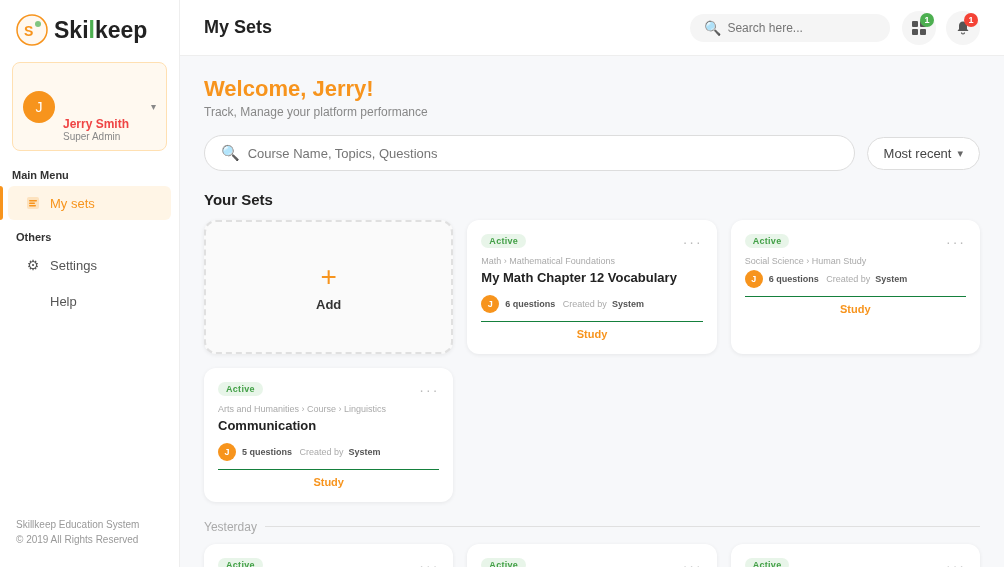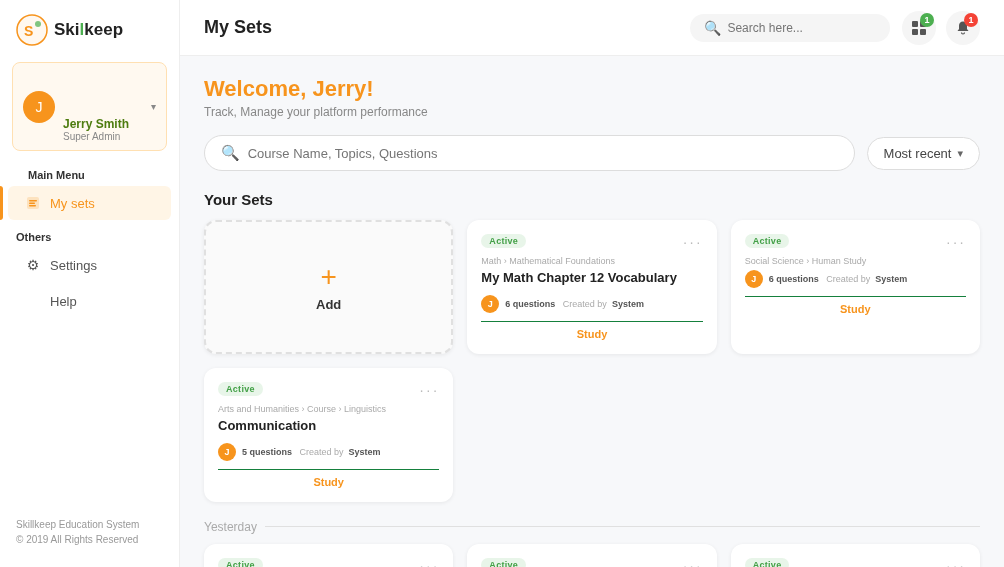--- a/index.html
+++ b/index.html
@@ -380,7 +380,7 @@
       <text x="8" y="22" font-size="14" font-weight="900" fill="#f7941d">S</text>
       <circle cx="22" cy="10" r="3" fill="#4caf50" opacity="0.7"></circle>
     </svg>
-    <span style="font-size:17px;font-weight:800;color:#222;">
+    <span style="font-size:23px;font-weight:800;color:#222;">
       <span style="color:#222;">Ski</span><span style="color:#4caf50;">l</span><span style="color:#222;">keep</span>
     </span>
   </div>

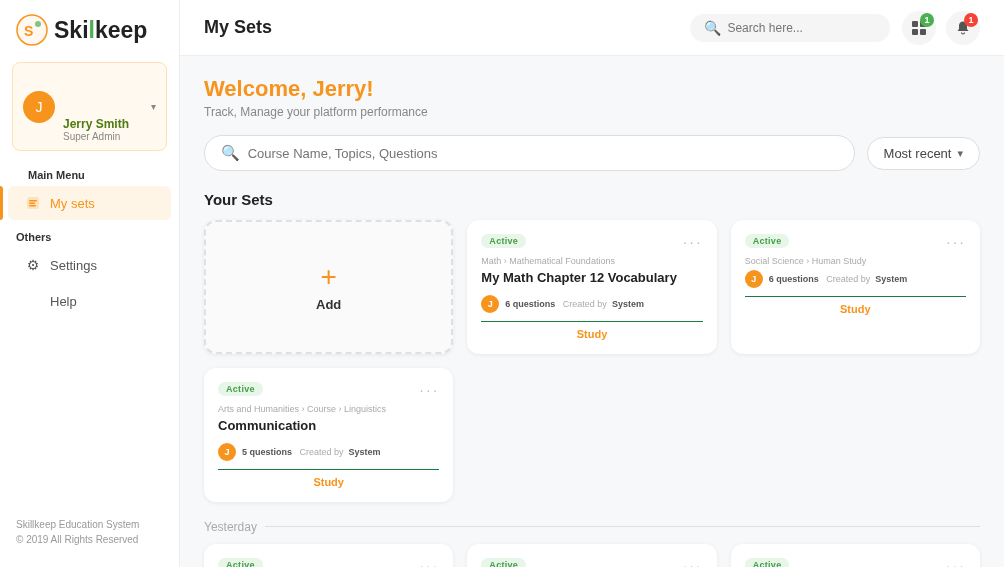--- a/index.html
+++ b/index.html
@@ -51,7 +51,7 @@
       flex-shrink: 0;
     }
     .user-info { flex: 1; }
-    .user-name { font-size: 12px; font-weight: 700; color: #4d7c0f; margin-top: 46px; }
+    .user-name { font-size: 12px; font-weight: 700; color: #ef4444; margin-top: 46px; }
     .user-role { font-size: 10px; color: #888; }
     .user-chevron { color: #888; font-size: 10px; margin-left: 4px; }
 

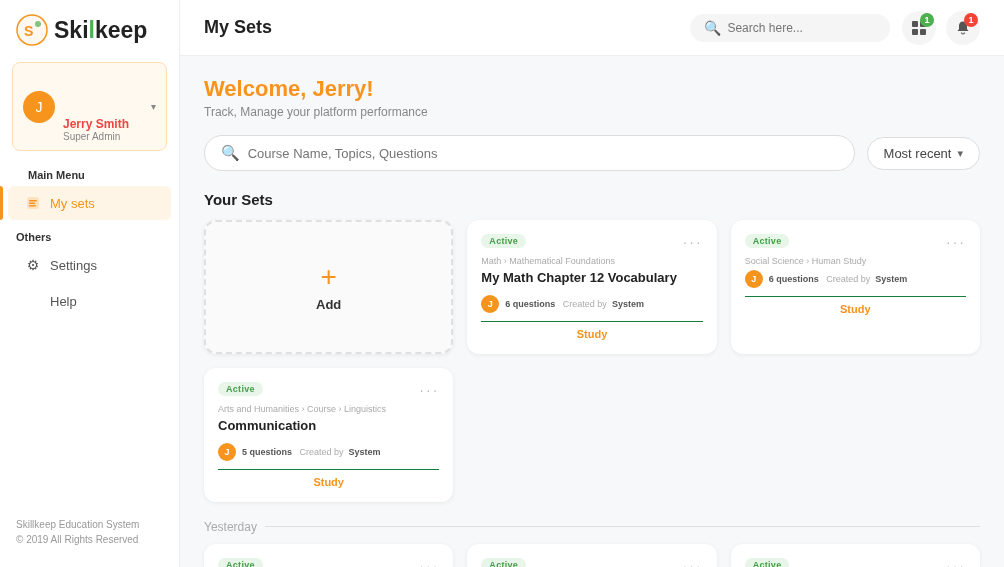--- a/index.html
+++ b/index.html
@@ -59,7 +59,7 @@
       font-size: 11px;
       font-weight: 700;
       color: #333;
-      padding: 8px 28px 4px;
+      padding: 8px 12px 4px;
     }
     .sidebar-item {
       display: flex;

